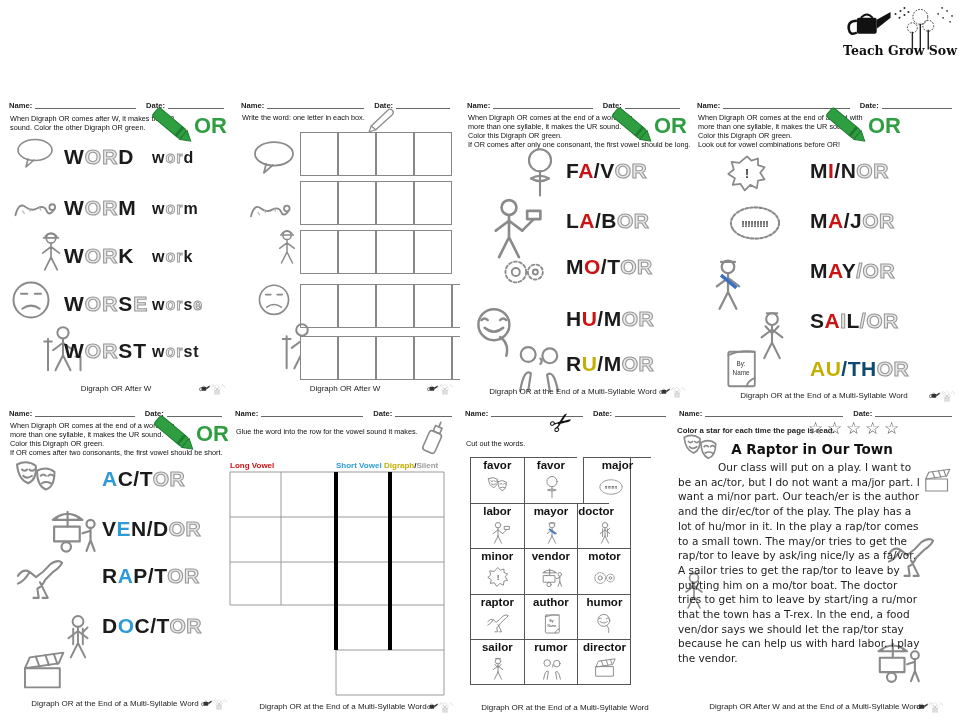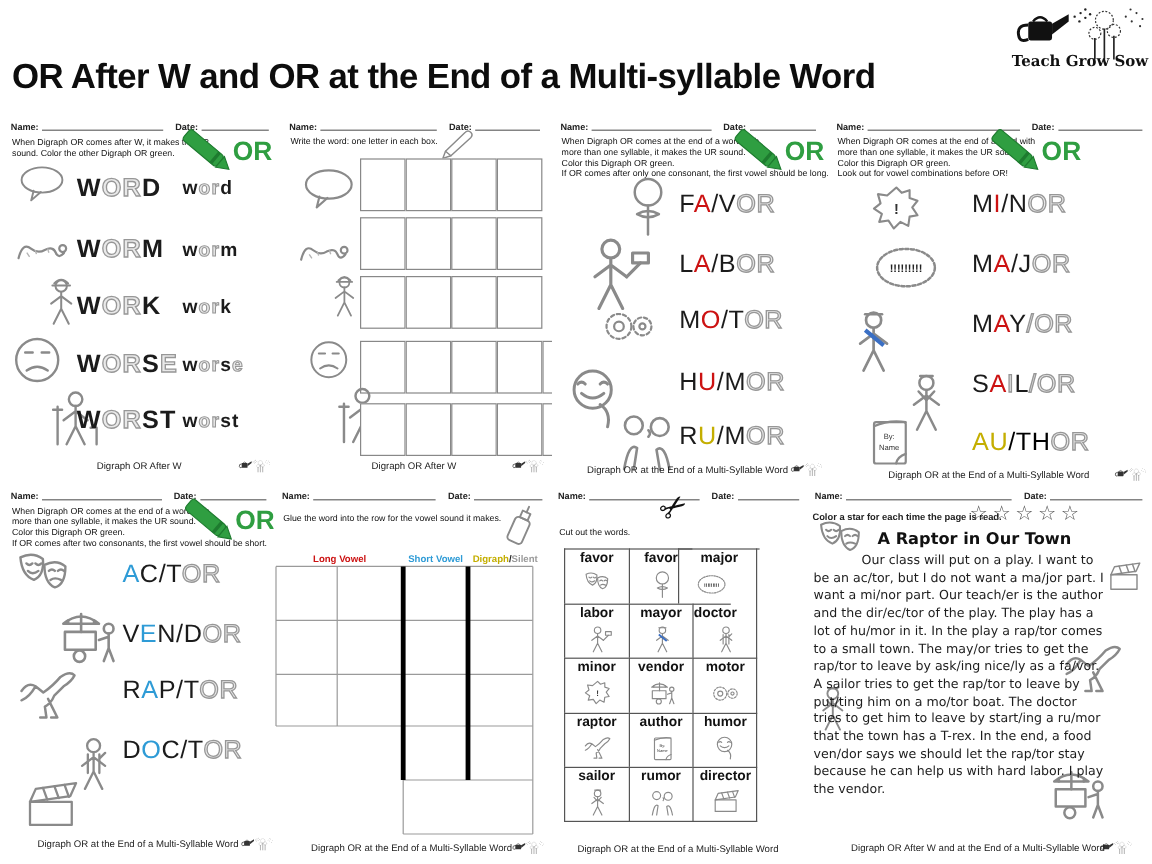--- a/index.html
+++ b/index.html
@@ -44,7 +44,6 @@
 <body>
 
 <div id="canvas">
-  <div class="title2">OR After W and OR at the End of a Multi-syllable Word</div>
   <div class="logo" id="logo"><svg viewBox="0 0 115 50" preserveAspectRatio="xMidYMid meet">
         <rect x="14" y="16" width="20" height="16" rx="2" fill="#111"></rect>
         <path d="M34 18 L48 10 L48 16 L34 27 Z" fill="#111"></path>

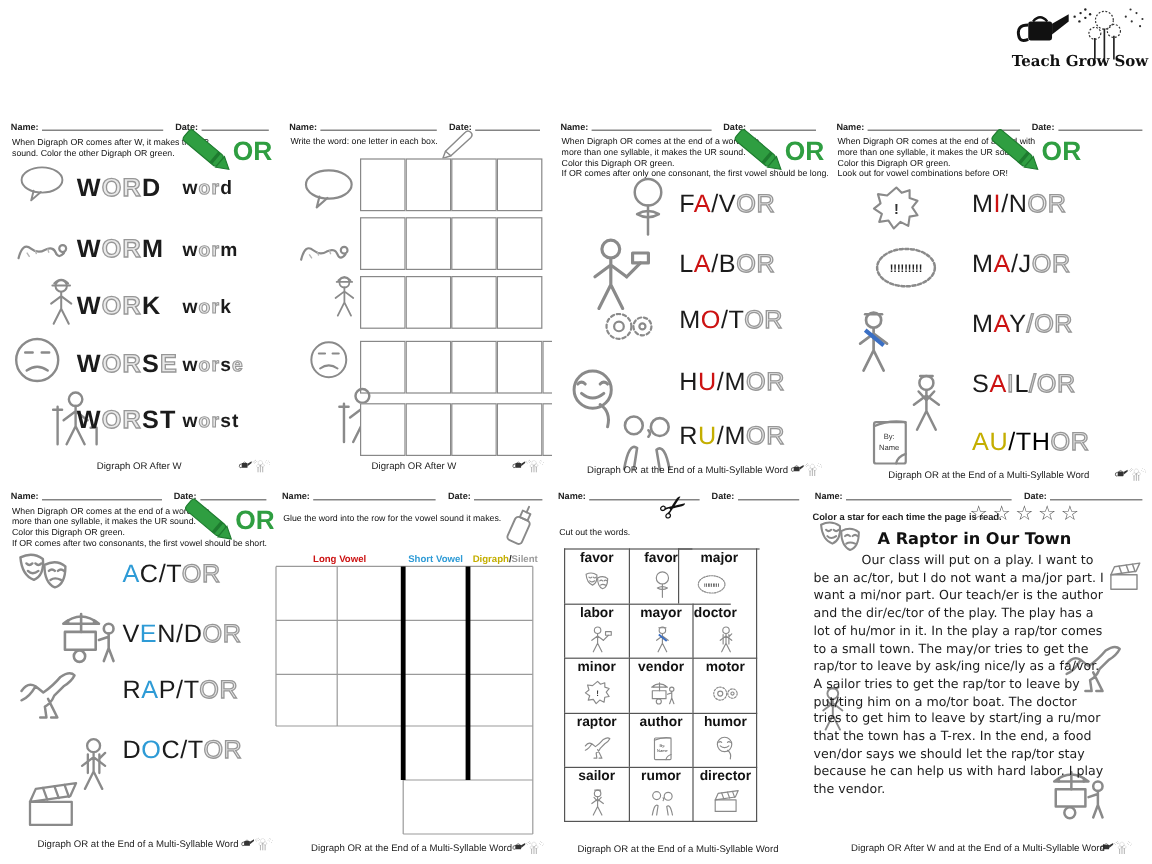--- a/index.html
+++ b/index.html
@@ -21,7 +21,7 @@
 .icn svg{width:100%;height:100%}
 .w1big{position:absolute;font-size:21px;font-weight:bold;letter-spacing:1px;white-space:nowrap}
 .w1small{position:absolute;font-size:16px;font-weight:bold;letter-spacing:1px;white-space:nowrap}
-.sylword{position:absolute;font-size:21px;font-weight:normal;letter-spacing:0.5px;white-space:nowrap}
+.sylword{position:absolute;font-size:21px;font-weight:bold;letter-spacing:0.5px;white-space:nowrap}
 .c-black{color:#1b1b1b}.c-red{color:#cc1212}.c-blue{color:#2e9bd6}.c-yellow{color:#c4ae00}
 .c-magenta{color:#000000}.c-gray{color:#9a9a9a}
 .c-outline{color:#e9e9e9;-webkit-text-stroke:1.1px #979797}

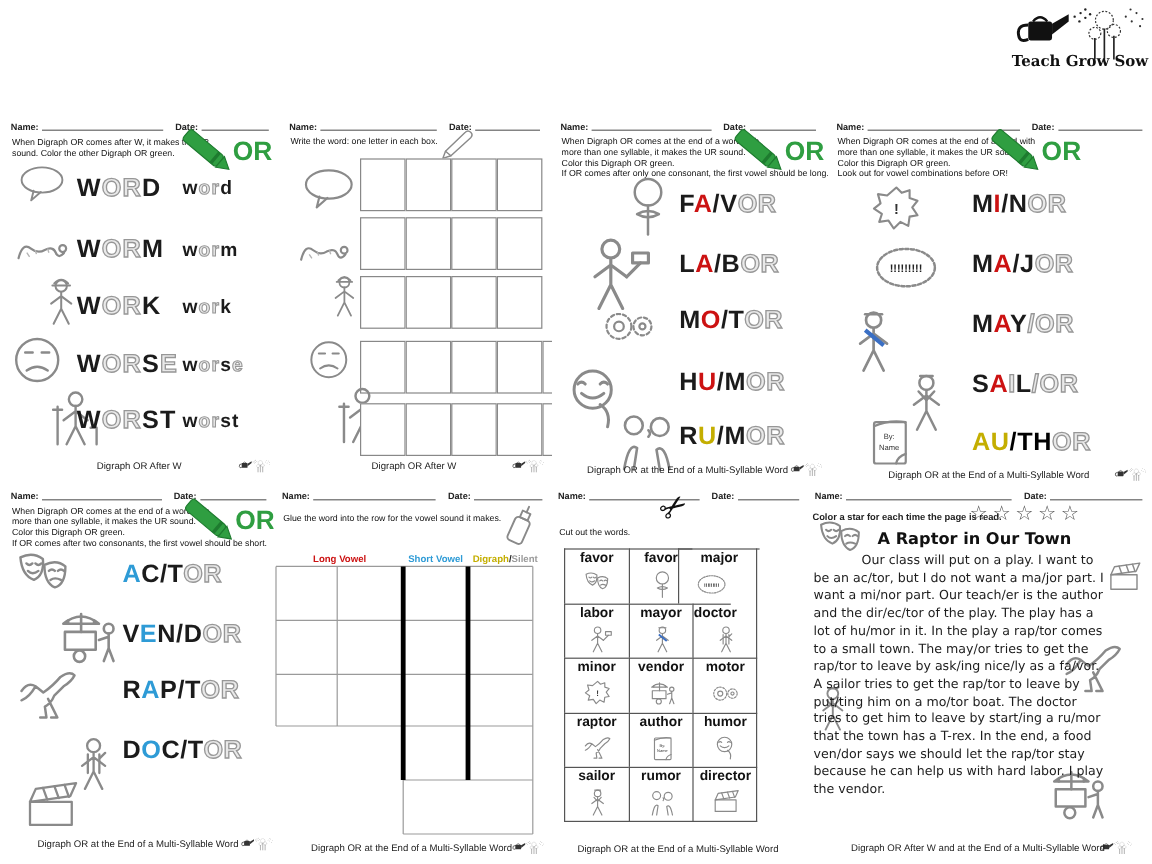--- a/index.html
+++ b/index.html
@@ -23,7 +23,7 @@
 .w1small{position:absolute;font-size:16px;font-weight:bold;letter-spacing:1px;white-space:nowrap}
 .sylword{position:absolute;font-size:21px;font-weight:bold;letter-spacing:0.5px;white-space:nowrap}
 .c-black{color:#1b1b1b}.c-red{color:#cc1212}.c-blue{color:#2e9bd6}.c-yellow{color:#c4ae00}
-.c-magenta{color:#000000}.c-gray{color:#9a9a9a}
+.c-magenta{color:#0c4a6e}.c-gray{color:#9a9a9a}
 .c-outline{color:#e9e9e9;-webkit-text-stroke:1.1px #979797}
 .w1small .c-outline{-webkit-text-stroke:0.9px #979797}
 .footer{position:absolute;left:0;right:0;text-align:center;font-size:8px;color:#222;white-space:nowrap}

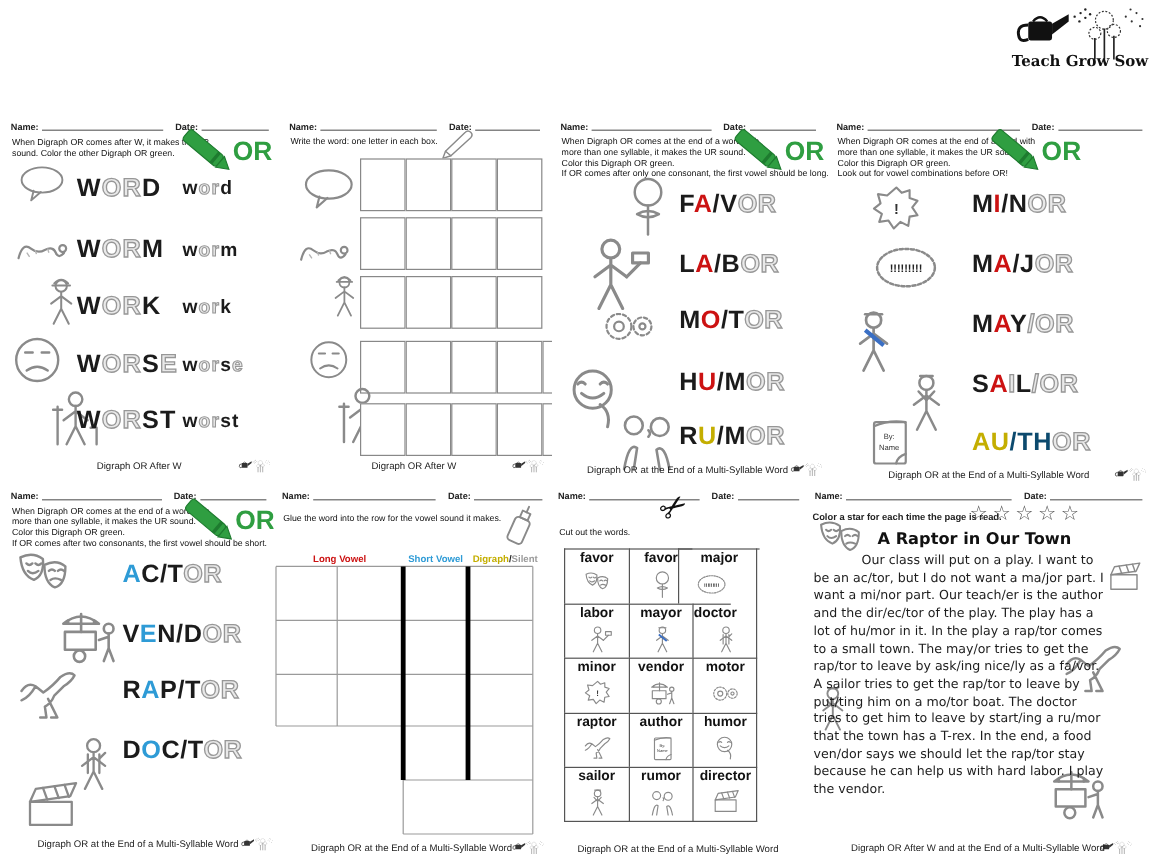--- a/index.html
+++ b/index.html
@@ -30,7 +30,7 @@
 .minilogo{position:absolute;width:28px;height:12px;opacity:.85}
 .wbox{position:absolute;border:1px solid #888;background:#fff}
 .tableheads{position:absolute;font-size:8px;font-weight:bold;white-space:nowrap}
-.th-pos{position:absolute;text-align:center}
+.th-pos{position:absolute;}
 .cardgrid{position:absolute;border-right:1px solid #555;border-bottom:1px solid #555}
 .card{position:absolute;border-left:1px solid #555;border-top:1px solid #555;text-align:center}
 .card .cw{font-size:11.5px;font-weight:bold;color:#111;margin-top:1px}

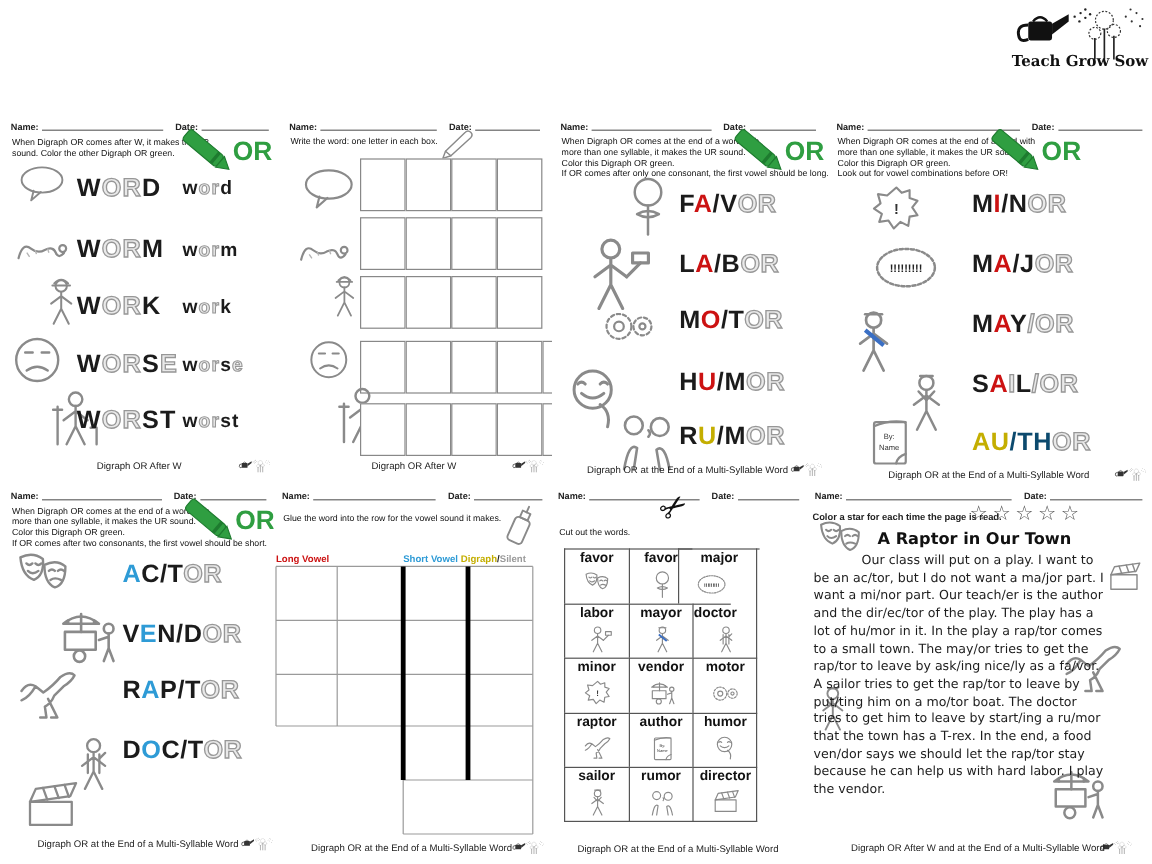--- a/index.html
+++ b/index.html
@@ -559,7 +559,7 @@
             <path d="M13 25 Q20 21 27 25 Q20 29 13 25" stroke="#8a8a8a" stroke-width="1.6" fill="none" stroke-linecap="round" stroke-linejoin="round"></path>
           </svg></span>
       </div>
-      <div class="card" style="left:107px;top:52px;width:68px;height:45.6px">
+      <div class="card" style="left:125px;top:52px;width:68px;height:45.6px">
         <div class="cw">major</div>
         <span class="icn" style="left:15px;top:17px;width:24px;height:24px"><svg viewBox="0 0 40 40" preserveAspectRatio="xMidYMid meet">
             <ellipse cx="20" cy="20" rx="18.5" ry="12" stroke="#8a8a8a" stroke-width="1.6" fill="none" stroke-linecap="round" stroke-linejoin="round" stroke-dasharray="2 1.6"></ellipse>

